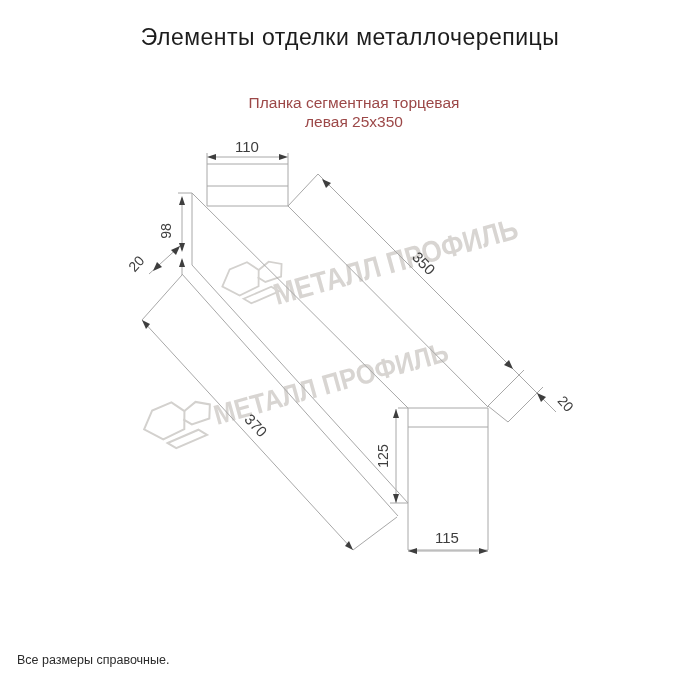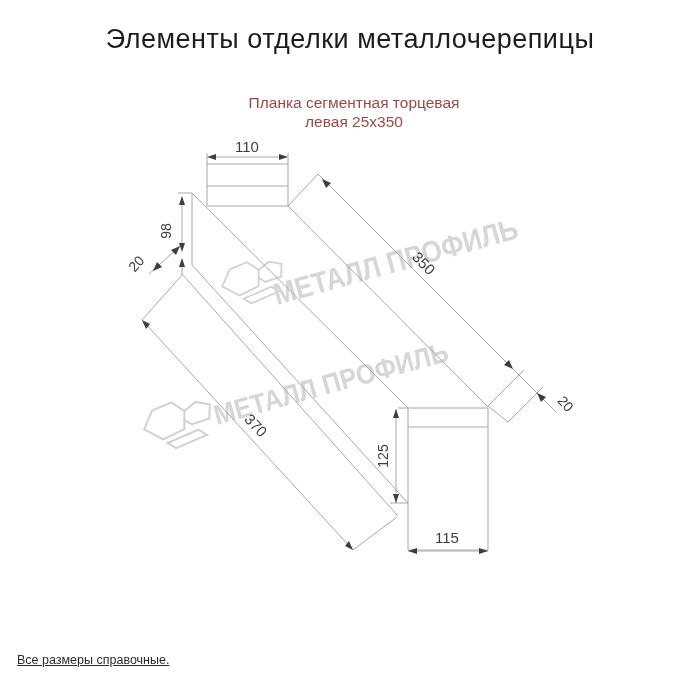--- a/index.html
+++ b/index.html
@@ -5,7 +5,7 @@
   html,body{margin:0;padding:0;background:#ffffff;}
   body{width:700px;height:700px;position:relative;font-family:"Liberation Sans",sans-serif;overflow:hidden;}
   .page-title{position:absolute;top:24px;left:0;width:700px;text-align:center;
-    font-size:27px;color:#1c1c1c;letter-spacing:.5px;}
+    font-size:23px;color:#1c1c1c;letter-spacing:.5px;}
   .subtitle{position:absolute;top:93px;left:0;width:708px;text-align:center;
     font-size:15.5px;line-height:19px;color:#9c4848;}
   .footer{position:absolute;left:17px;top:649px;font-size:12.5px;line-height:22px;color:#2b2b2b;text-decoration:underline;}

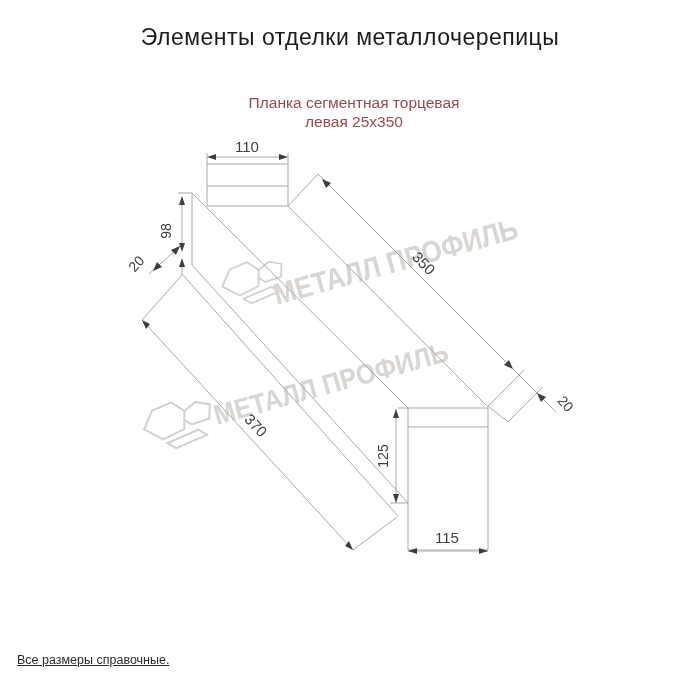--- a/index.html
+++ b/index.html
@@ -8,7 +8,7 @@
     font-size:23px;color:#1c1c1c;letter-spacing:.5px;}
   .subtitle{position:absolute;top:93px;left:0;width:708px;text-align:center;
     font-size:15.5px;line-height:19px;color:#9c4848;}
-  .footer{position:absolute;left:17px;top:649px;font-size:12.5px;line-height:22px;color:#2b2b2b;text-decoration:underline;}
+  .footer{position:absolute;left:17px;top:649px;font-size:12.5px;line-height:22px;color:#2b2b2b;}
   svg{position:absolute;left:0;top:0;}
   .dline{stroke:#a8a8a8;stroke-width:1;fill:none;}
   .arr{fill:#3e3e3e;stroke:none;}

